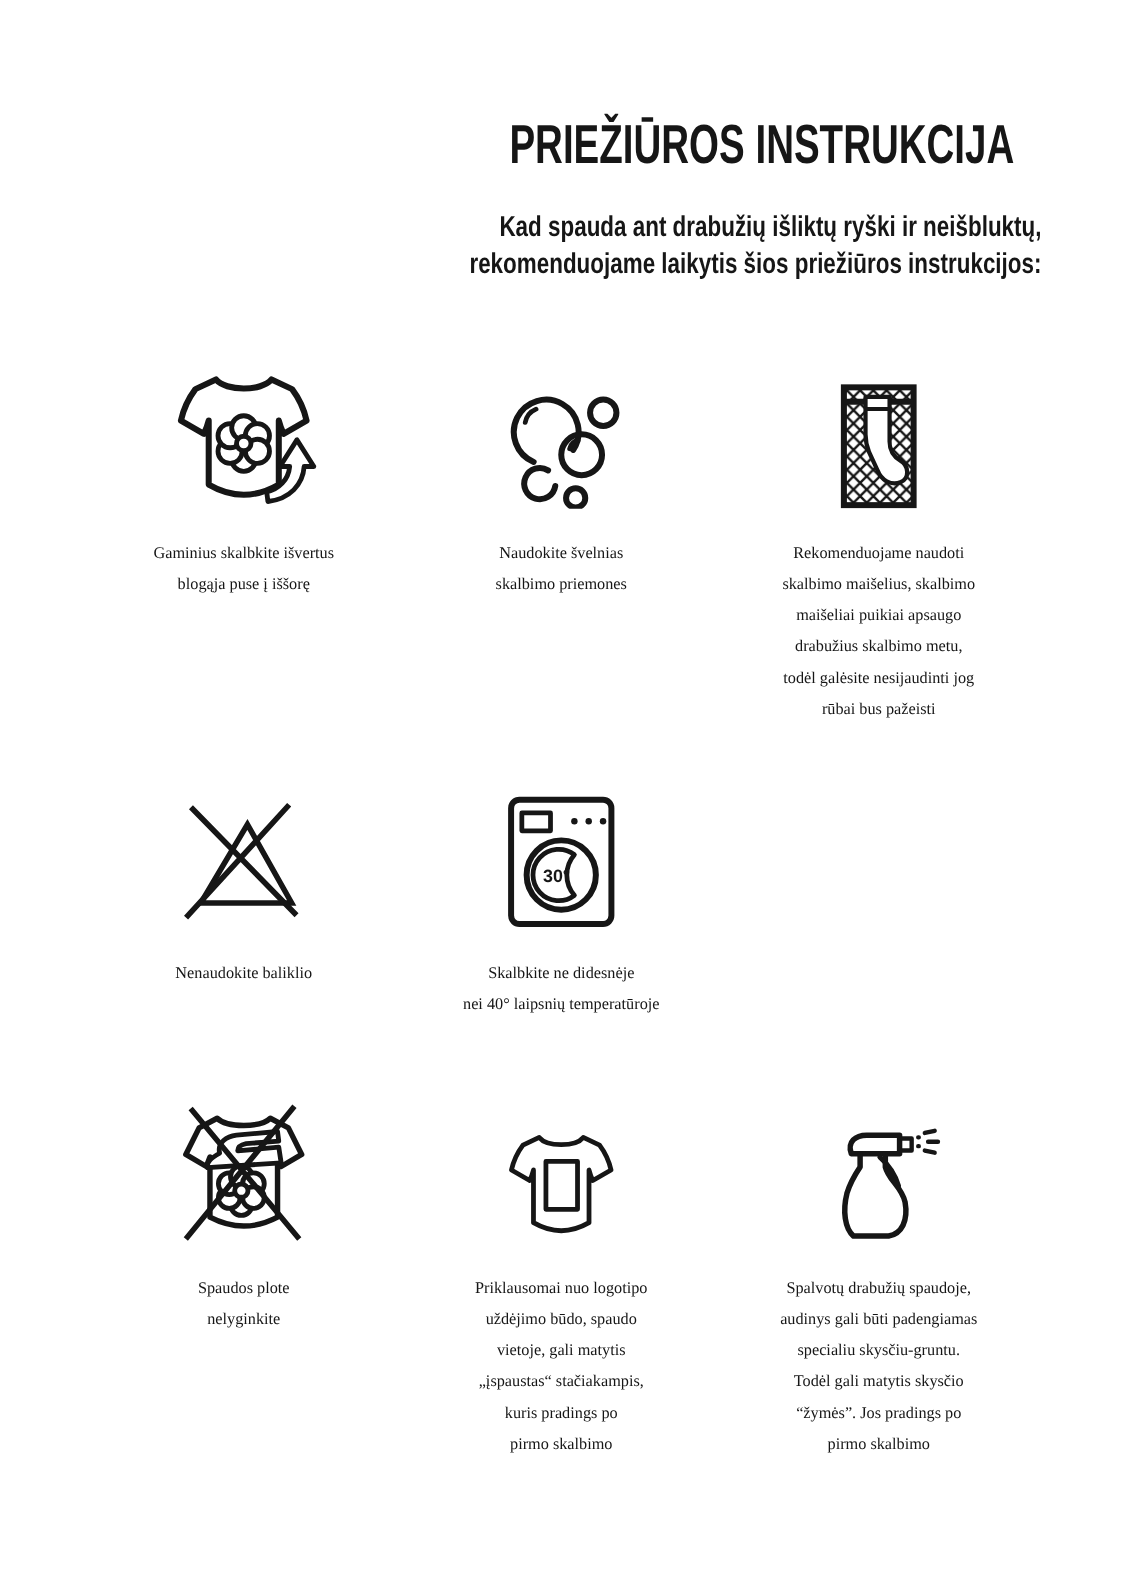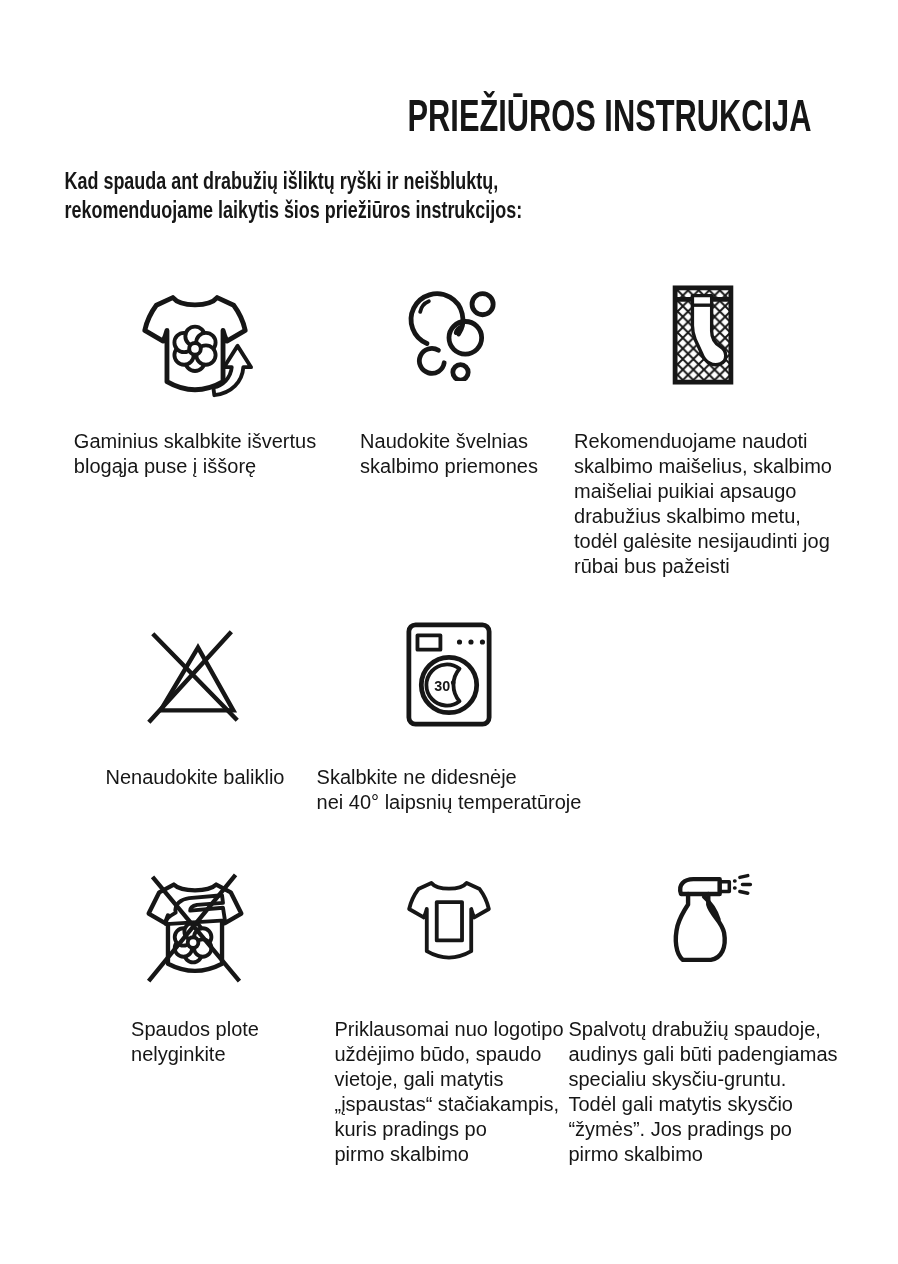--- a/index.html
+++ b/index.html
@@ -6,7 +6,7 @@
   body{width:898px;height:1264px;overflow:hidden;color:#161616;font-family:"Liberation Sans",sans-serif;}
   .title{text-align:right;margin-top:94px;font-size:44px;font-weight:700;line-height:1;white-space:nowrap;}
   .title .squeeze{display:inline-block;transform:scaleX(0.70);transform-origin:center;}
-  .subtitle{text-align:left;margin-top:20px;font-size:23px;font-weight:700;line-height:29px;}
+  .subtitle{text-align:right;margin-top:20px;font-size:23px;font-weight:700;line-height:29px;}
   .subtitle .squeeze{display:inline-block;transform:scaleX(0.78);transform-origin:center;white-space:pre-line;}
   .grid{display:grid;grid-template-columns:repeat(3,254px);justify-content:center;}
   .row1{margin-top:60px;}

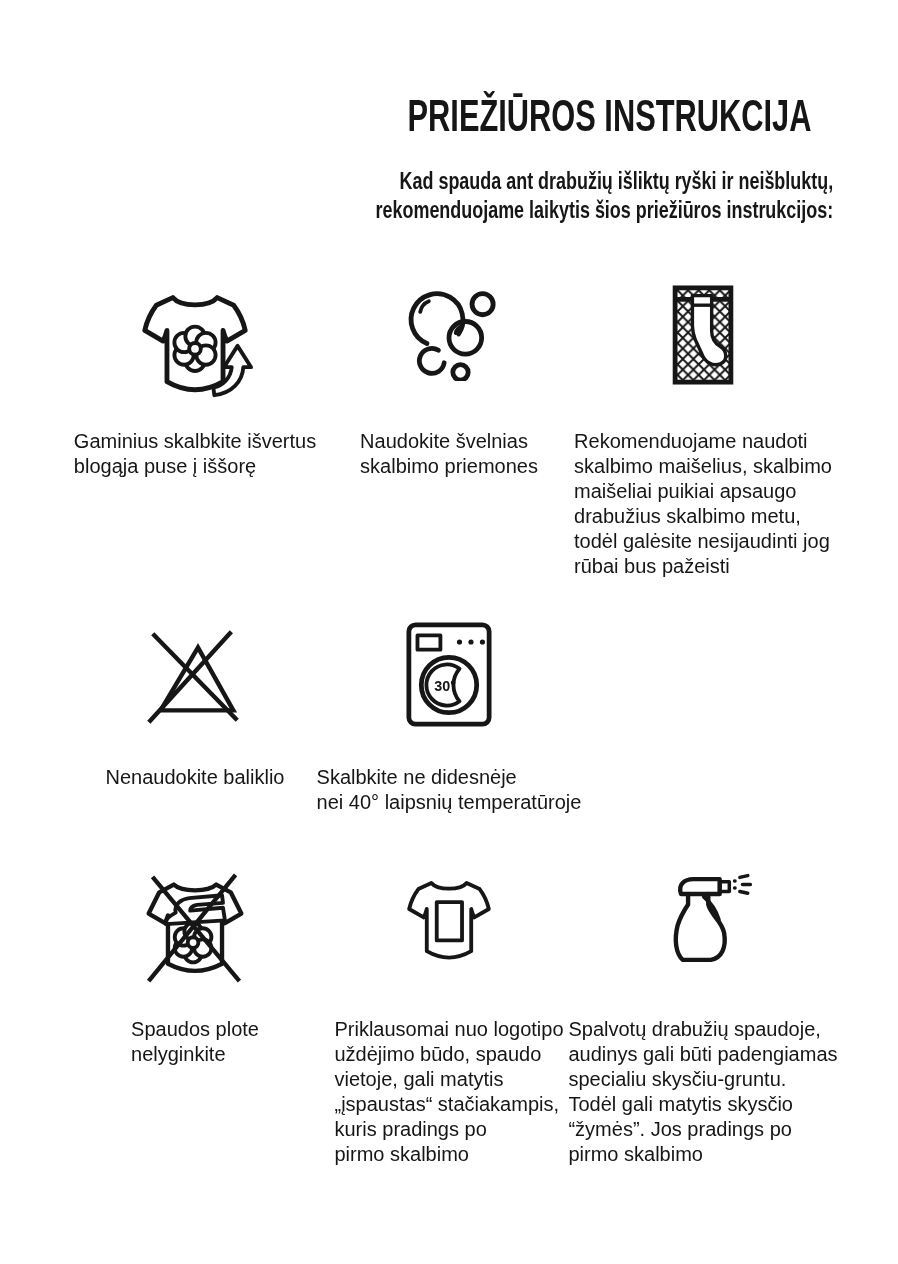--- a/index.html
+++ b/index.html
@@ -14,7 +14,7 @@
   .row3{margin-top:58px;}
   .cell{display:flex;flex-direction:column;align-items:center;}
   .icon-area{height:122px;display:flex;align-items:flex-start;justify-content:center;margin-bottom:22px;}
-  .caption{font-size:20px;line-height:25px;white-space:pre-line;margin:0 -28px;}
+  .caption{font-size:13px;line-height:25px;text-align:center;white-space:pre-line;margin:0 -28px;font-family:Liberation Serif, serif;}
   svg{display:block;}
   .st{stroke:#161616;fill:none;stroke-width:5;stroke-linejoin:round;stroke-linecap:round;}
   .st4{stroke:#161616;fill:none;stroke-width:4;stroke-linejoin:round;stroke-linecap:round;}

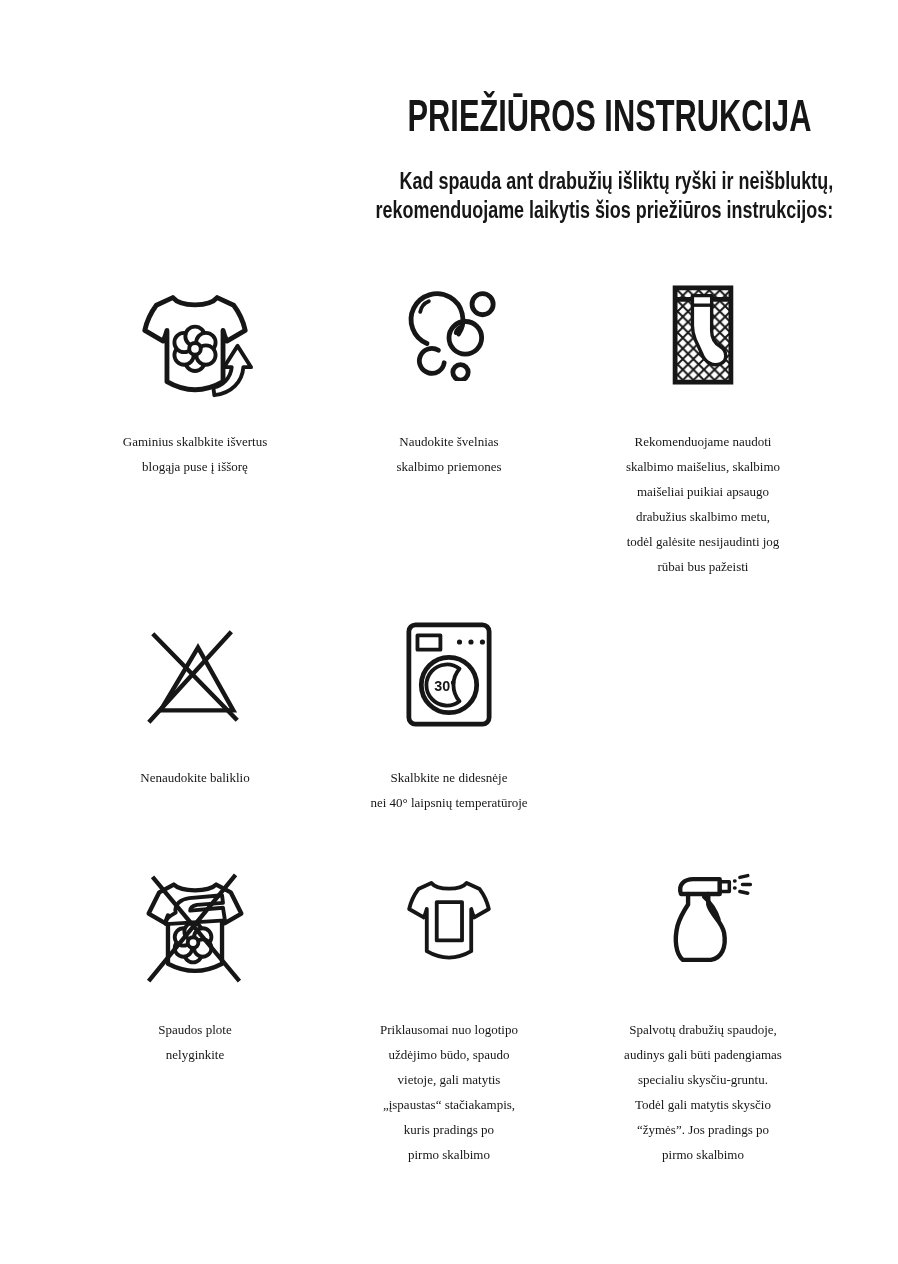--- a/index.html
+++ b/index.html
@@ -13,7 +13,7 @@
   .row2{margin-top:42px;}
   .row3{margin-top:58px;}
   .cell{display:flex;flex-direction:column;align-items:center;}
-  .icon-area{height:122px;display:flex;align-items:flex-start;justify-content:center;margin-bottom:22px;}
+  .icon-area{height:122px;display:flex;align-items:flex-end;justify-content:center;margin-bottom:22px;}
   .caption{font-size:13px;line-height:25px;text-align:center;white-space:pre-line;margin:0 -28px;font-family:Liberation Serif, serif;}
   svg{display:block;}
   .st{stroke:#161616;fill:none;stroke-width:5;stroke-linejoin:round;stroke-linecap:round;}

